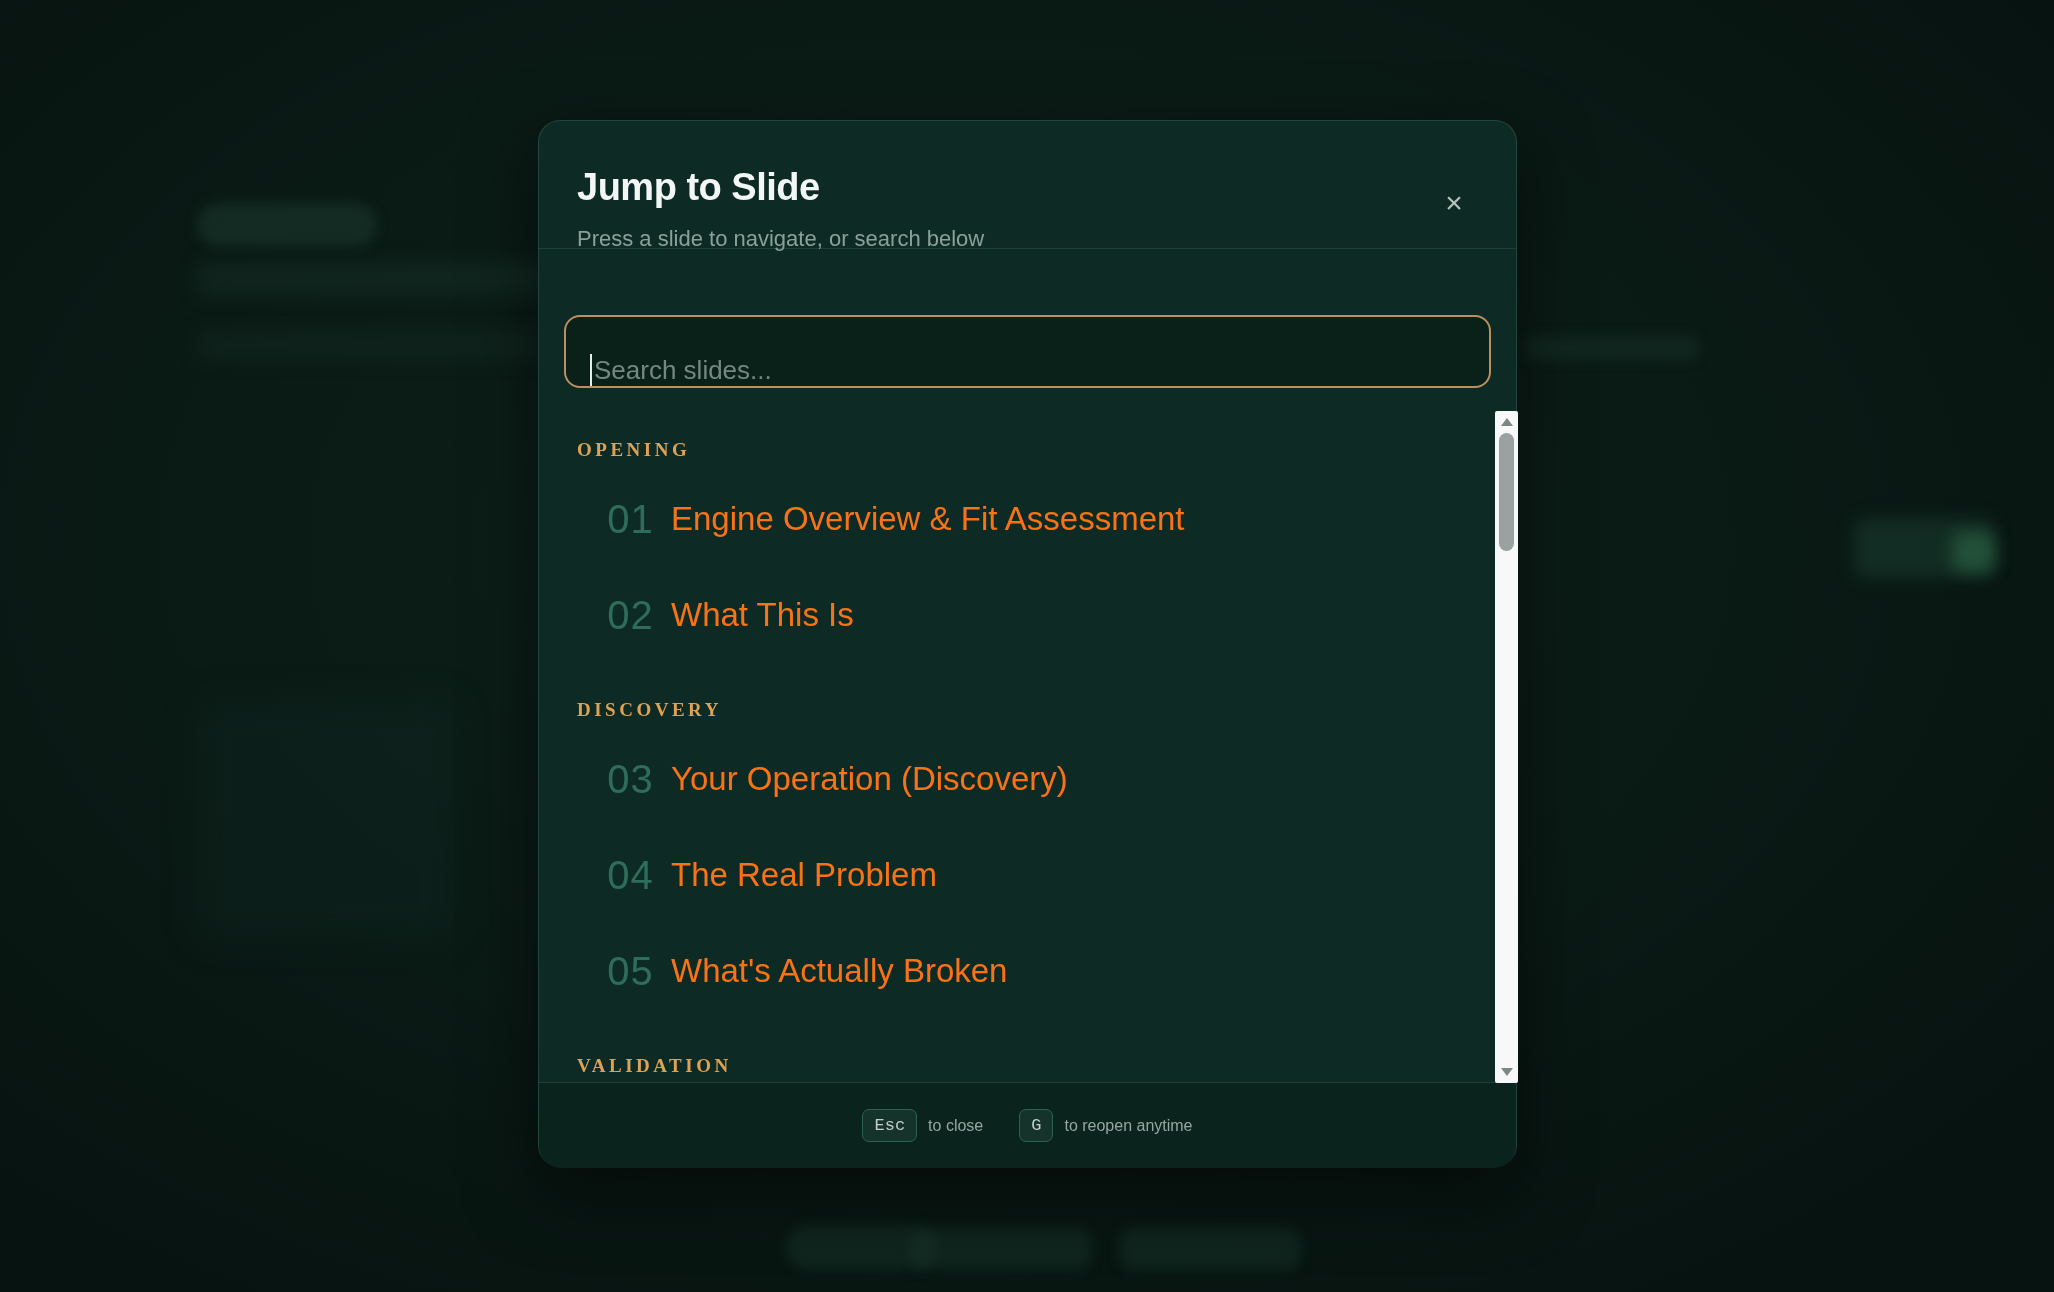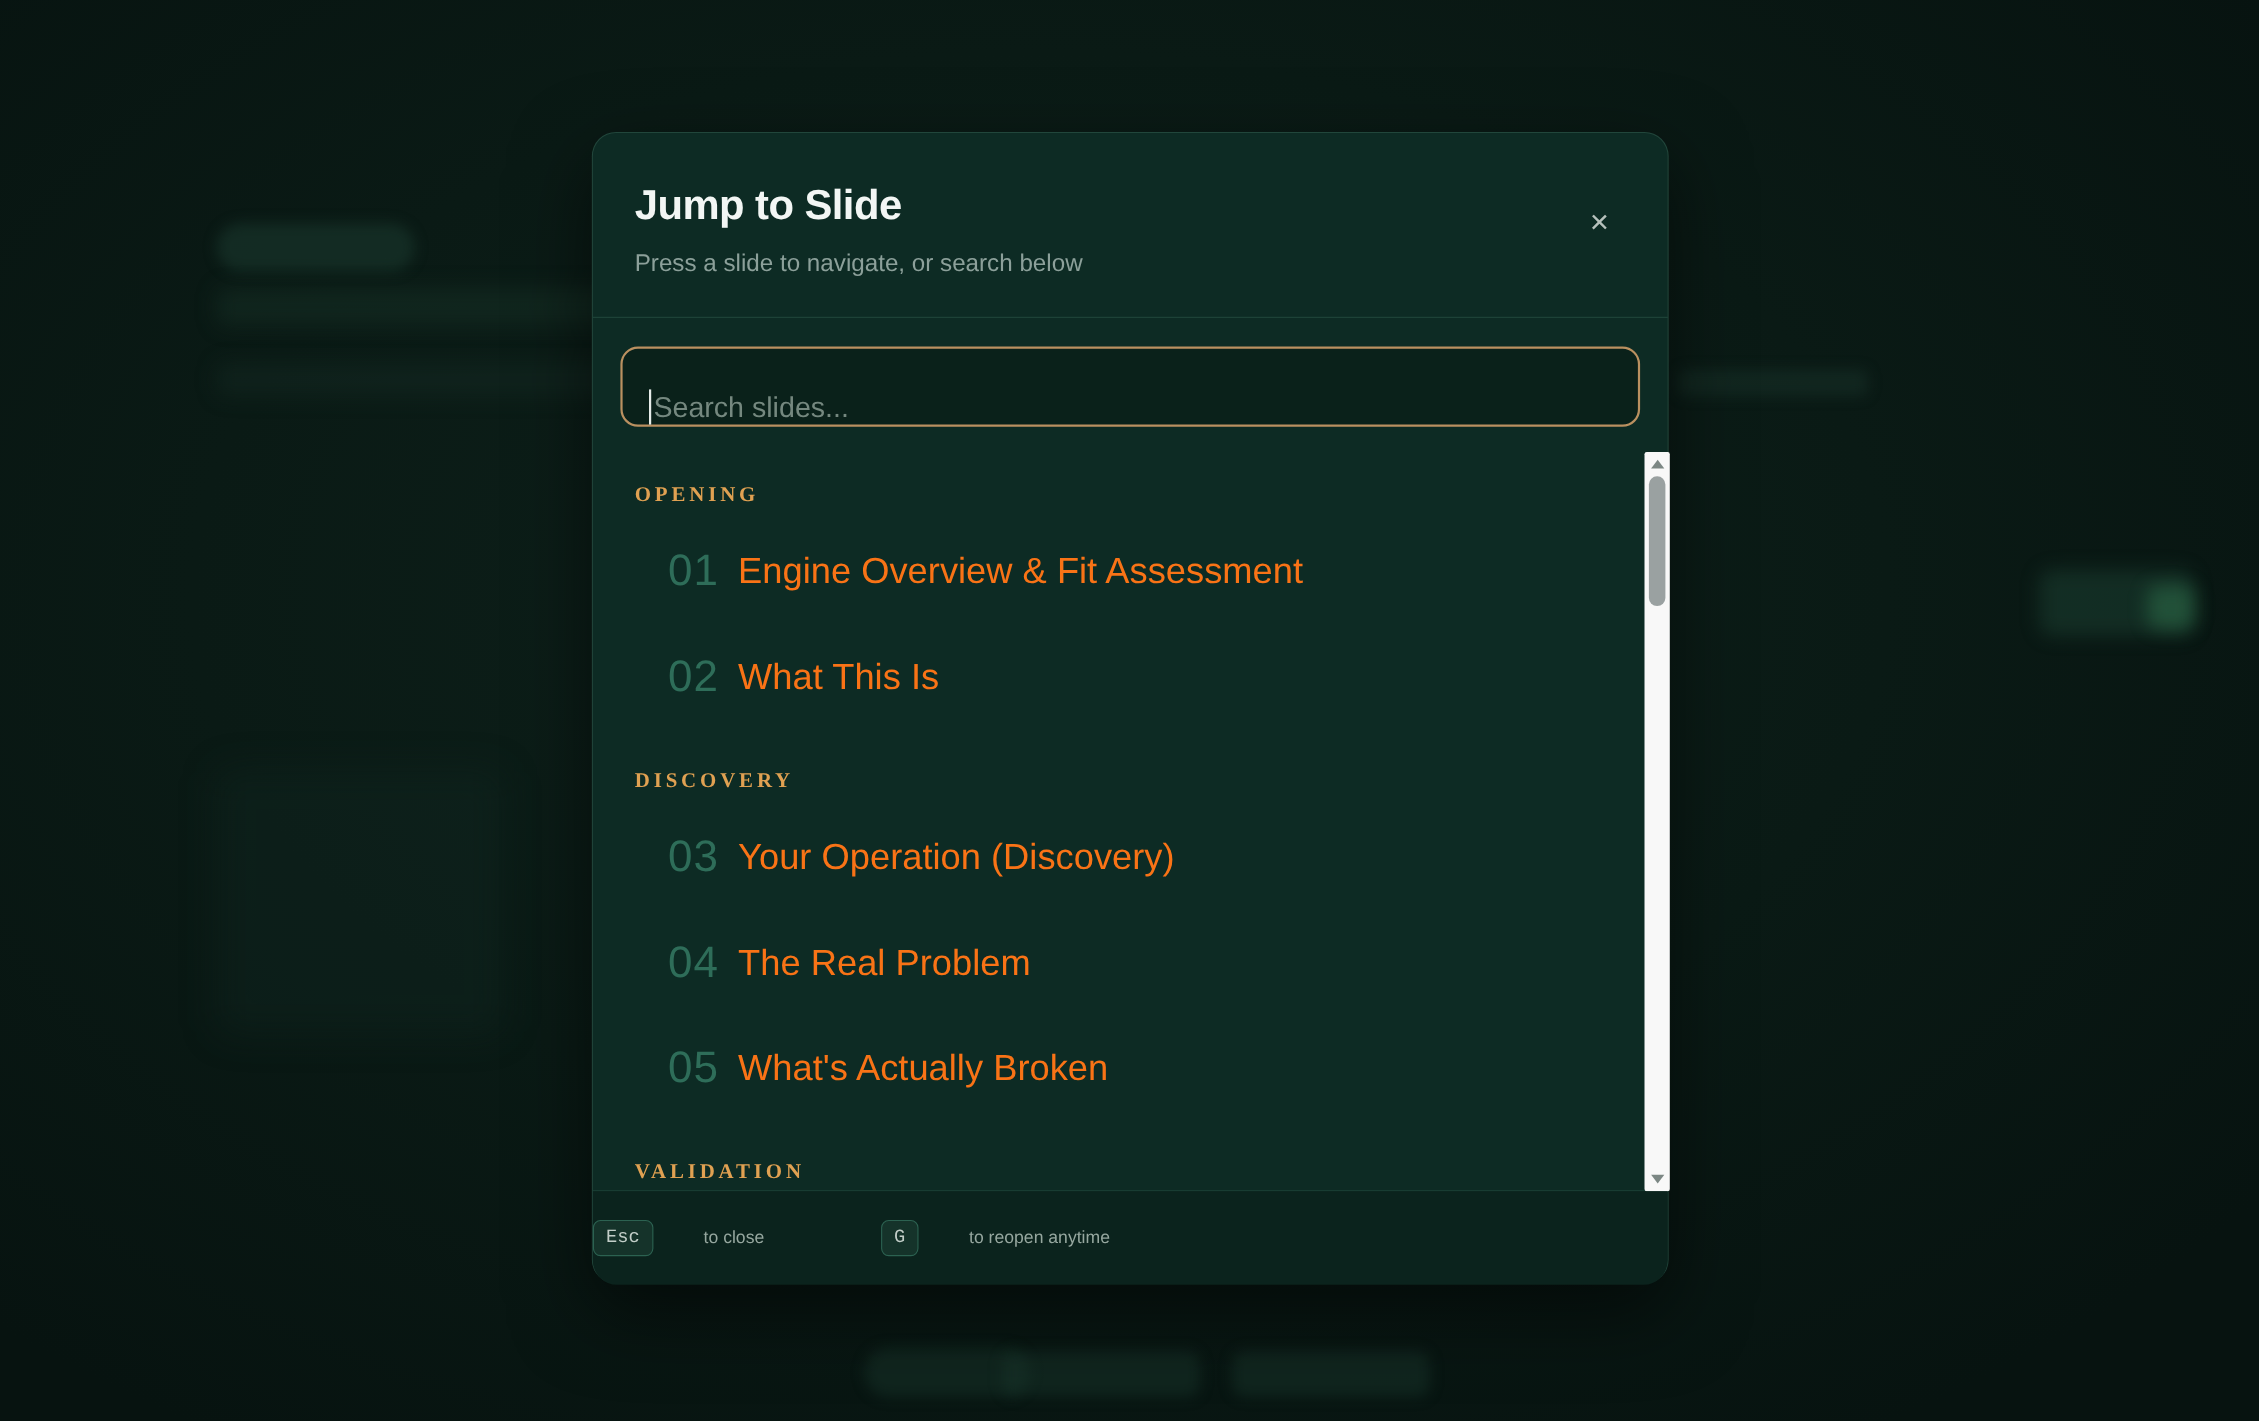--- a/index.html
+++ b/index.html
@@ -33,7 +33,7 @@
   }
 
   .modal-header {
-    position: absolute; left: 0; top: 0; right: 0; height: 168px;
+    position: absolute; left: 0; top: 0; right: 0; height: 128px;
     border-bottom: 1px solid rgba(120,200,170,0.15);
     padding: 42px 40px 0 38px;
   }

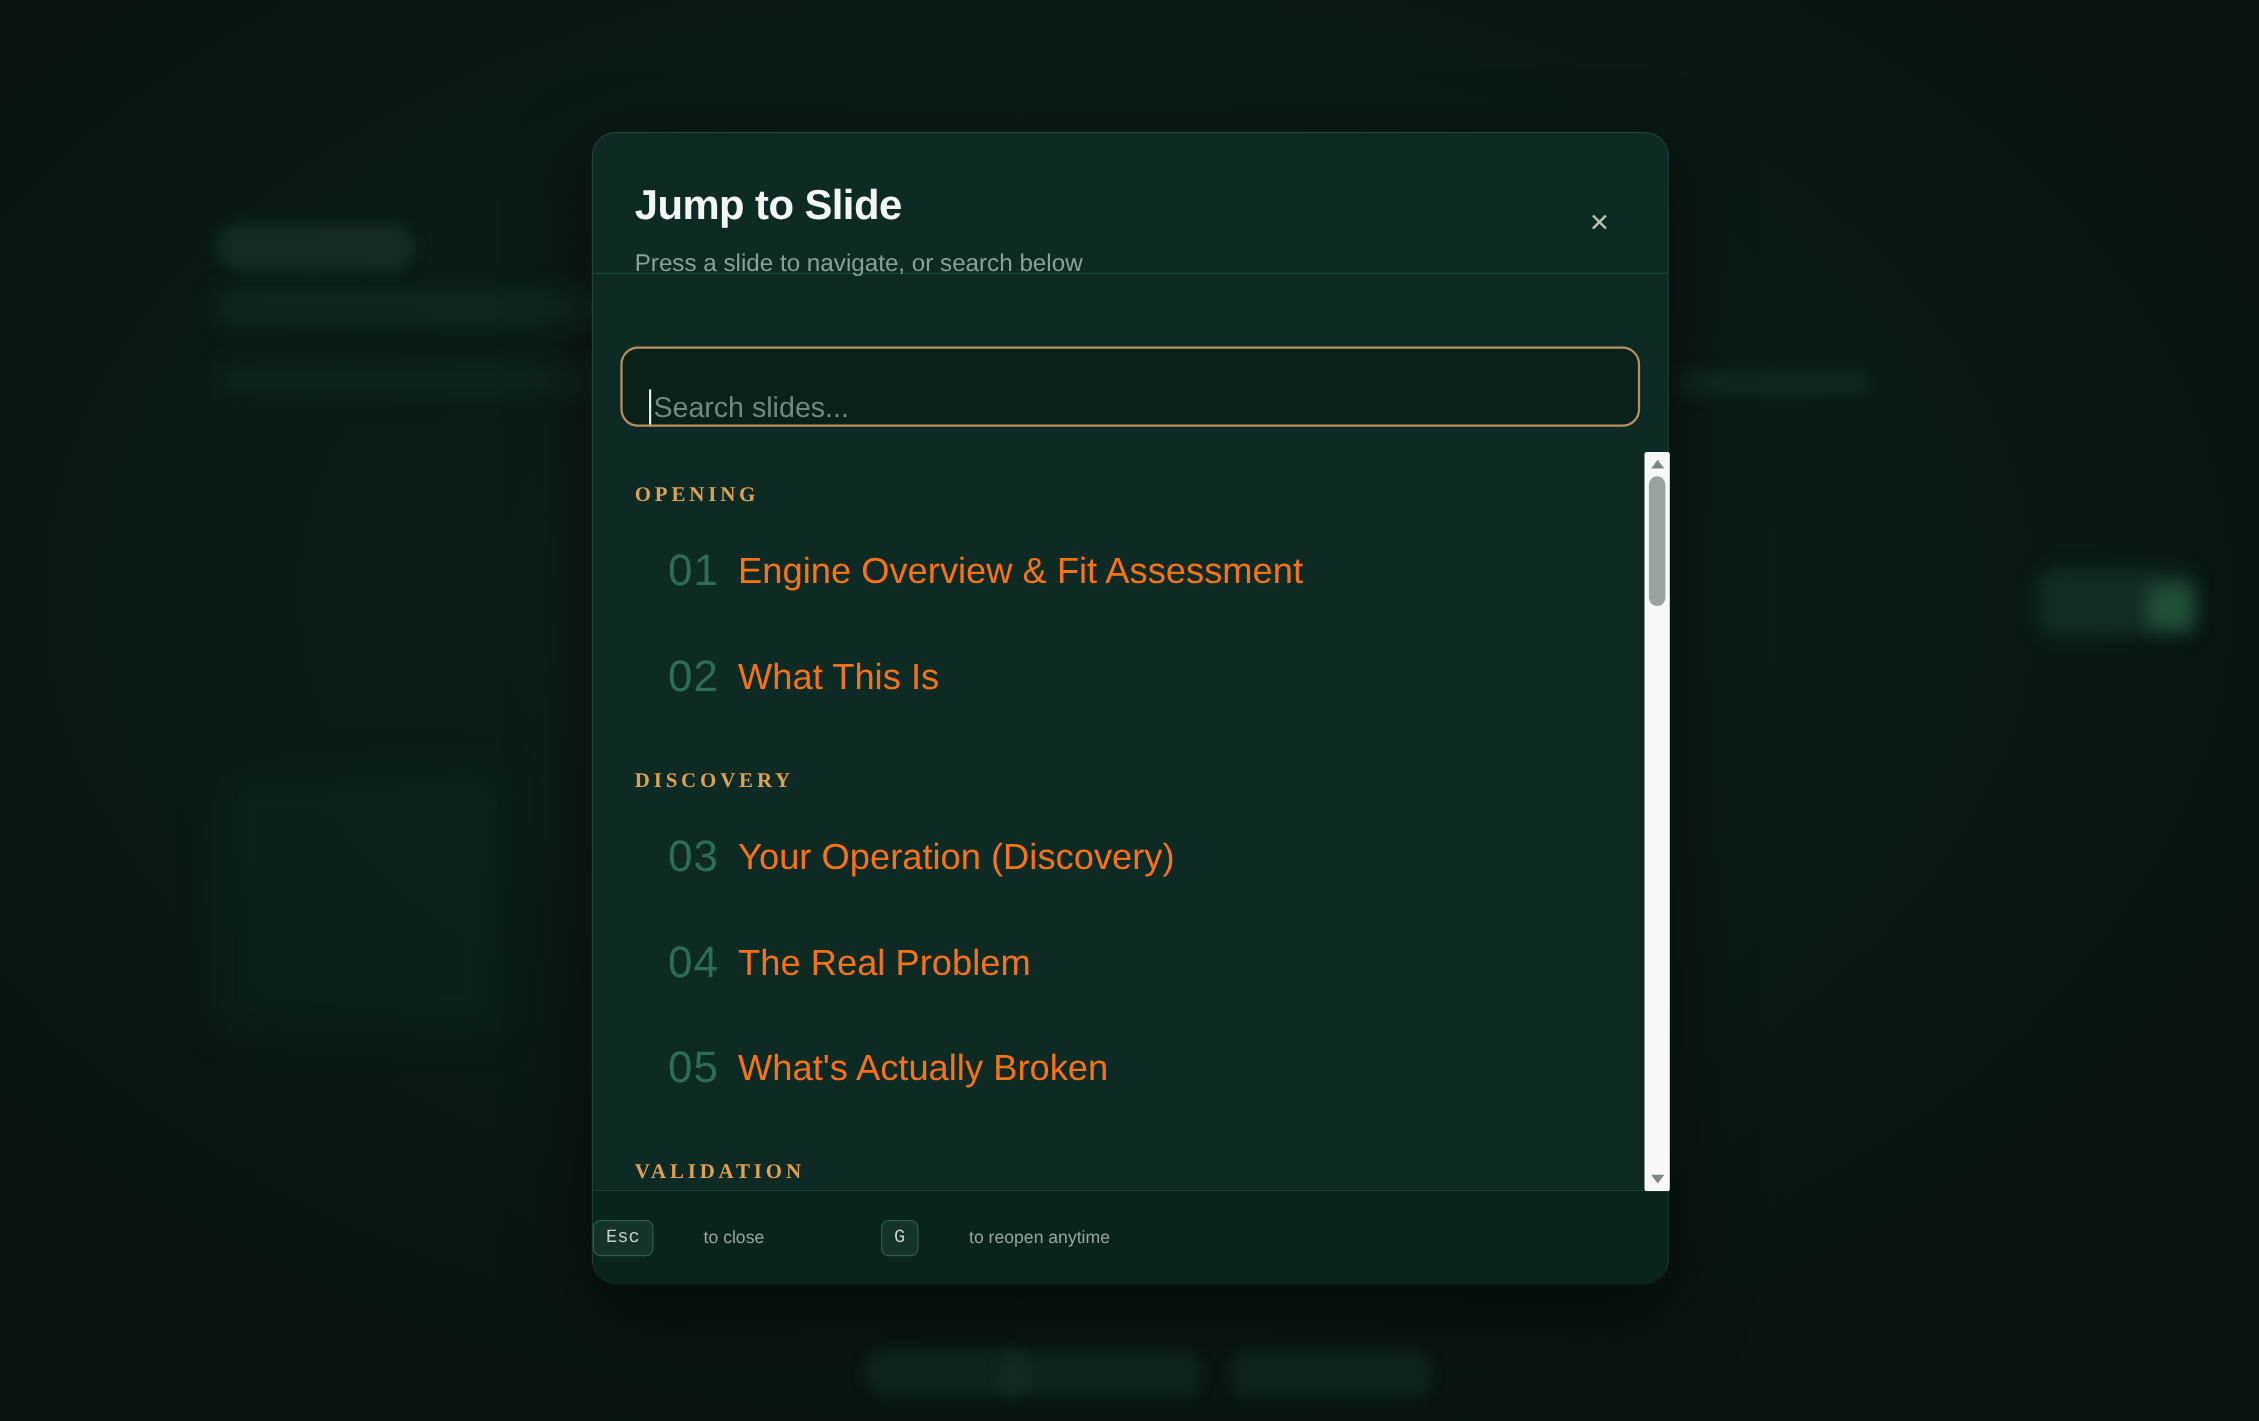--- a/index.html
+++ b/index.html
@@ -104,7 +104,7 @@
     position: absolute; left: 0; right: 0; top: 962px; height: 85px;
     background: var(--footer-bg, #0b231d);
     border-radius: 0 0 22px 22px;
-    display: flex; align-items: center;  gap: 35px;
+    display: flex; align-items: center; justify-content: center;
   }
   .kbd {
     display: inline-flex; align-items: center; justify-content: center;

